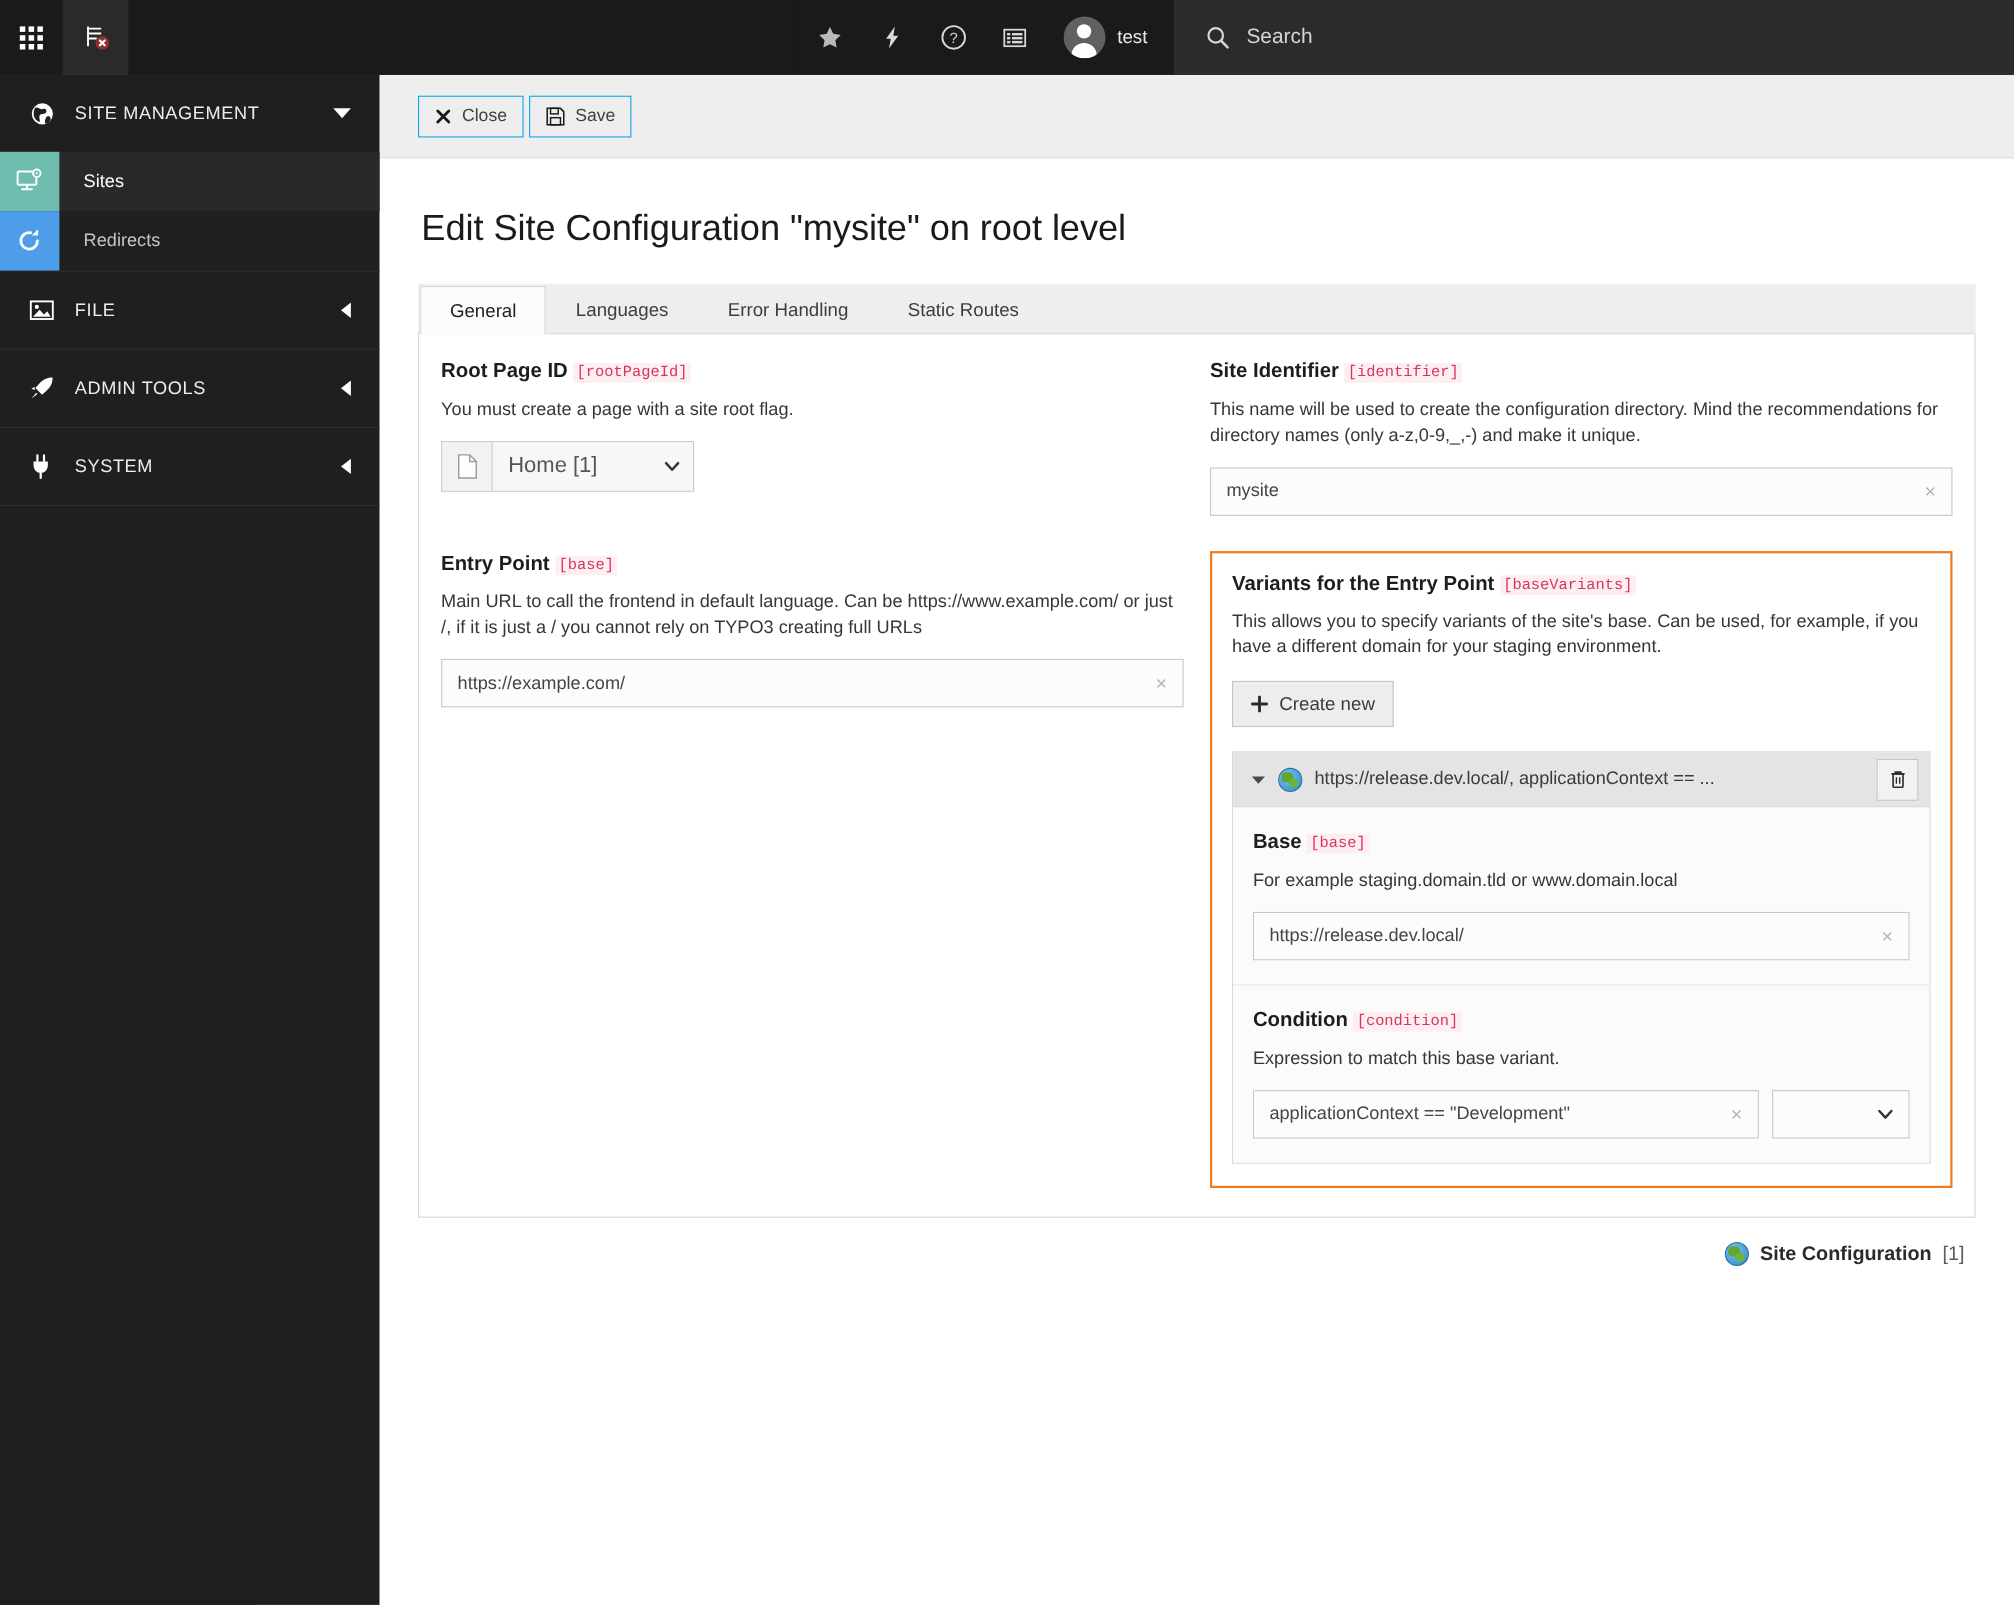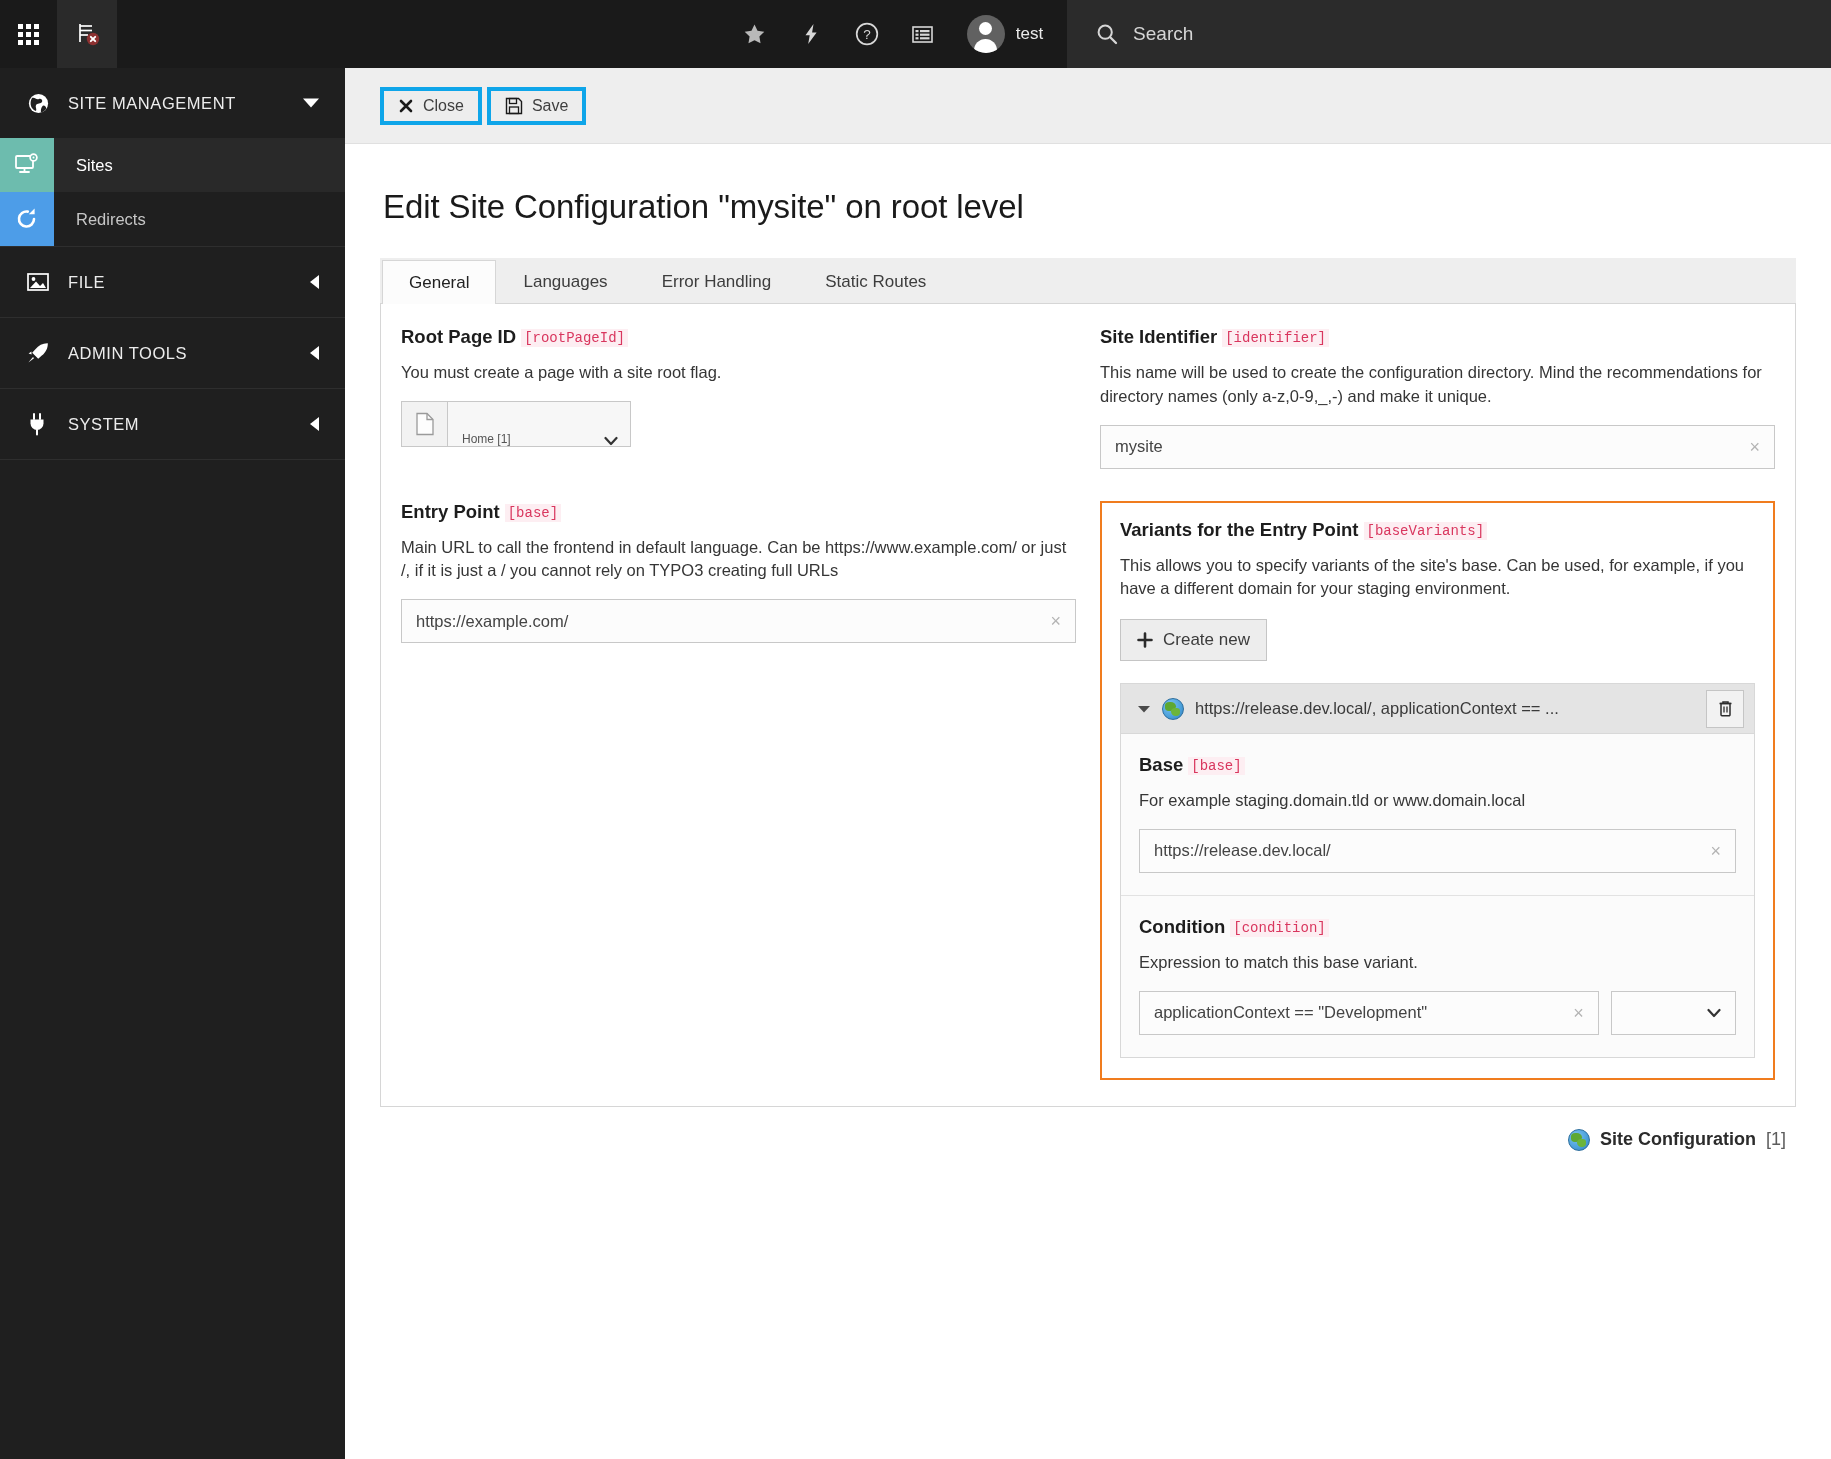--- a/index.html
+++ b/index.html
@@ -179,7 +179,7 @@
   .btn-group { display: flex; }
   .btn {
     background: #ededed;
-    border: 4px solid #0ea5e9;
+    border: 1px solid #0ea5e9;
     height: 38px;
     padding: 0 14px;
     display: flex; align-items: center; gap: 9px;

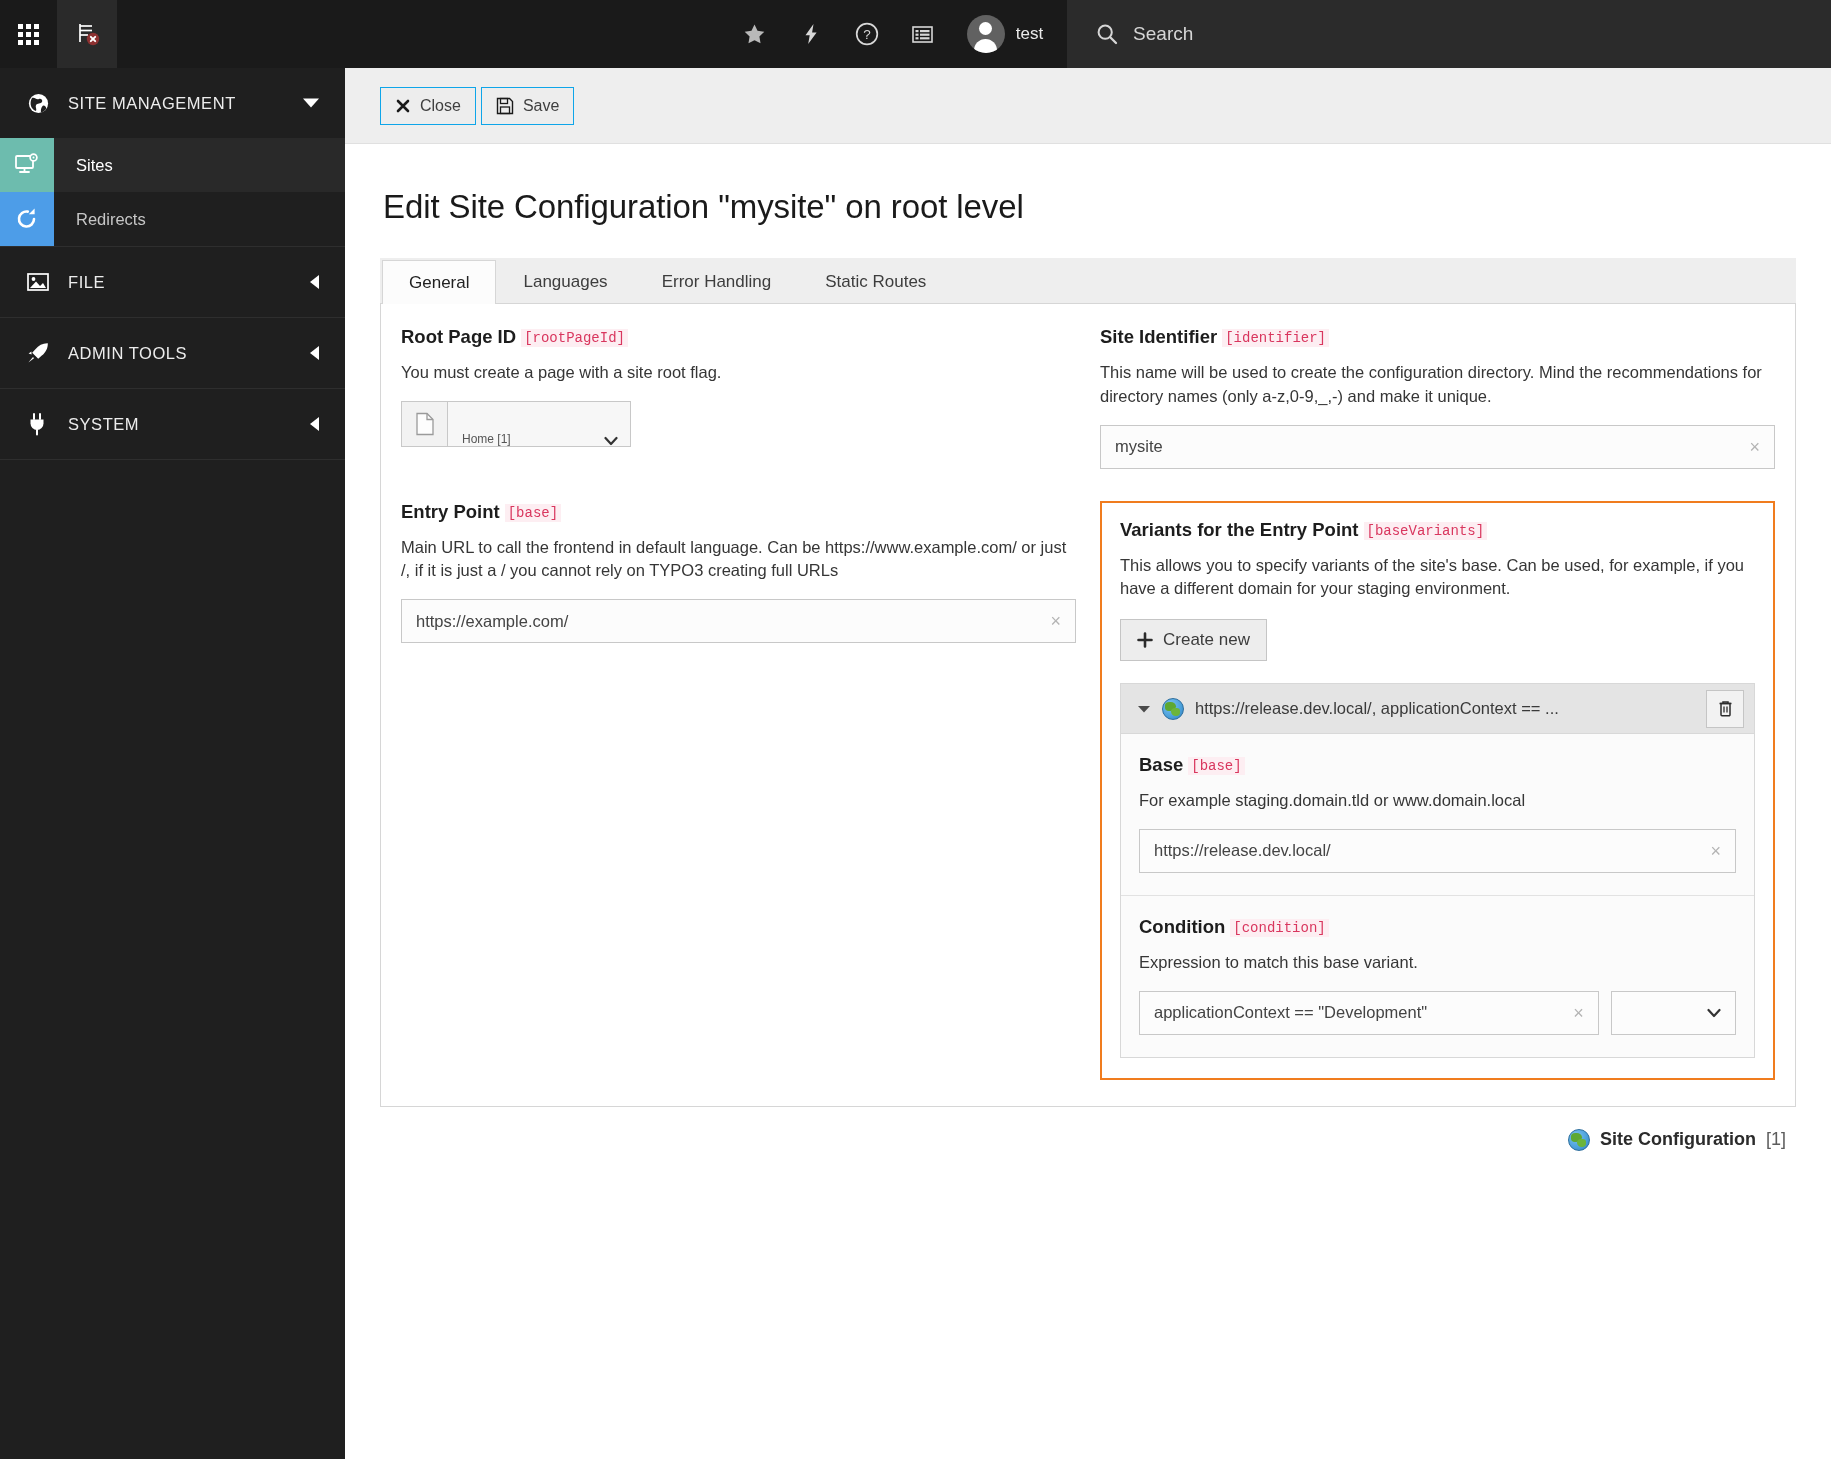--- a/index.html
+++ b/index.html
@@ -293,10 +293,10 @@
   }
   .pageselect .sel {
     flex: 1 1 auto;
-    display: flex; align-items: flex-end; justify-content: space-between;
+    display: flex; align-items: center; justify-content: space-between;
     padding: 0 12px 0 14px;
     background: #f7f7f7;
-    font-size: 12px;
+    font-size: 20px;
     color: #555;
     cursor: pointer;
   }

